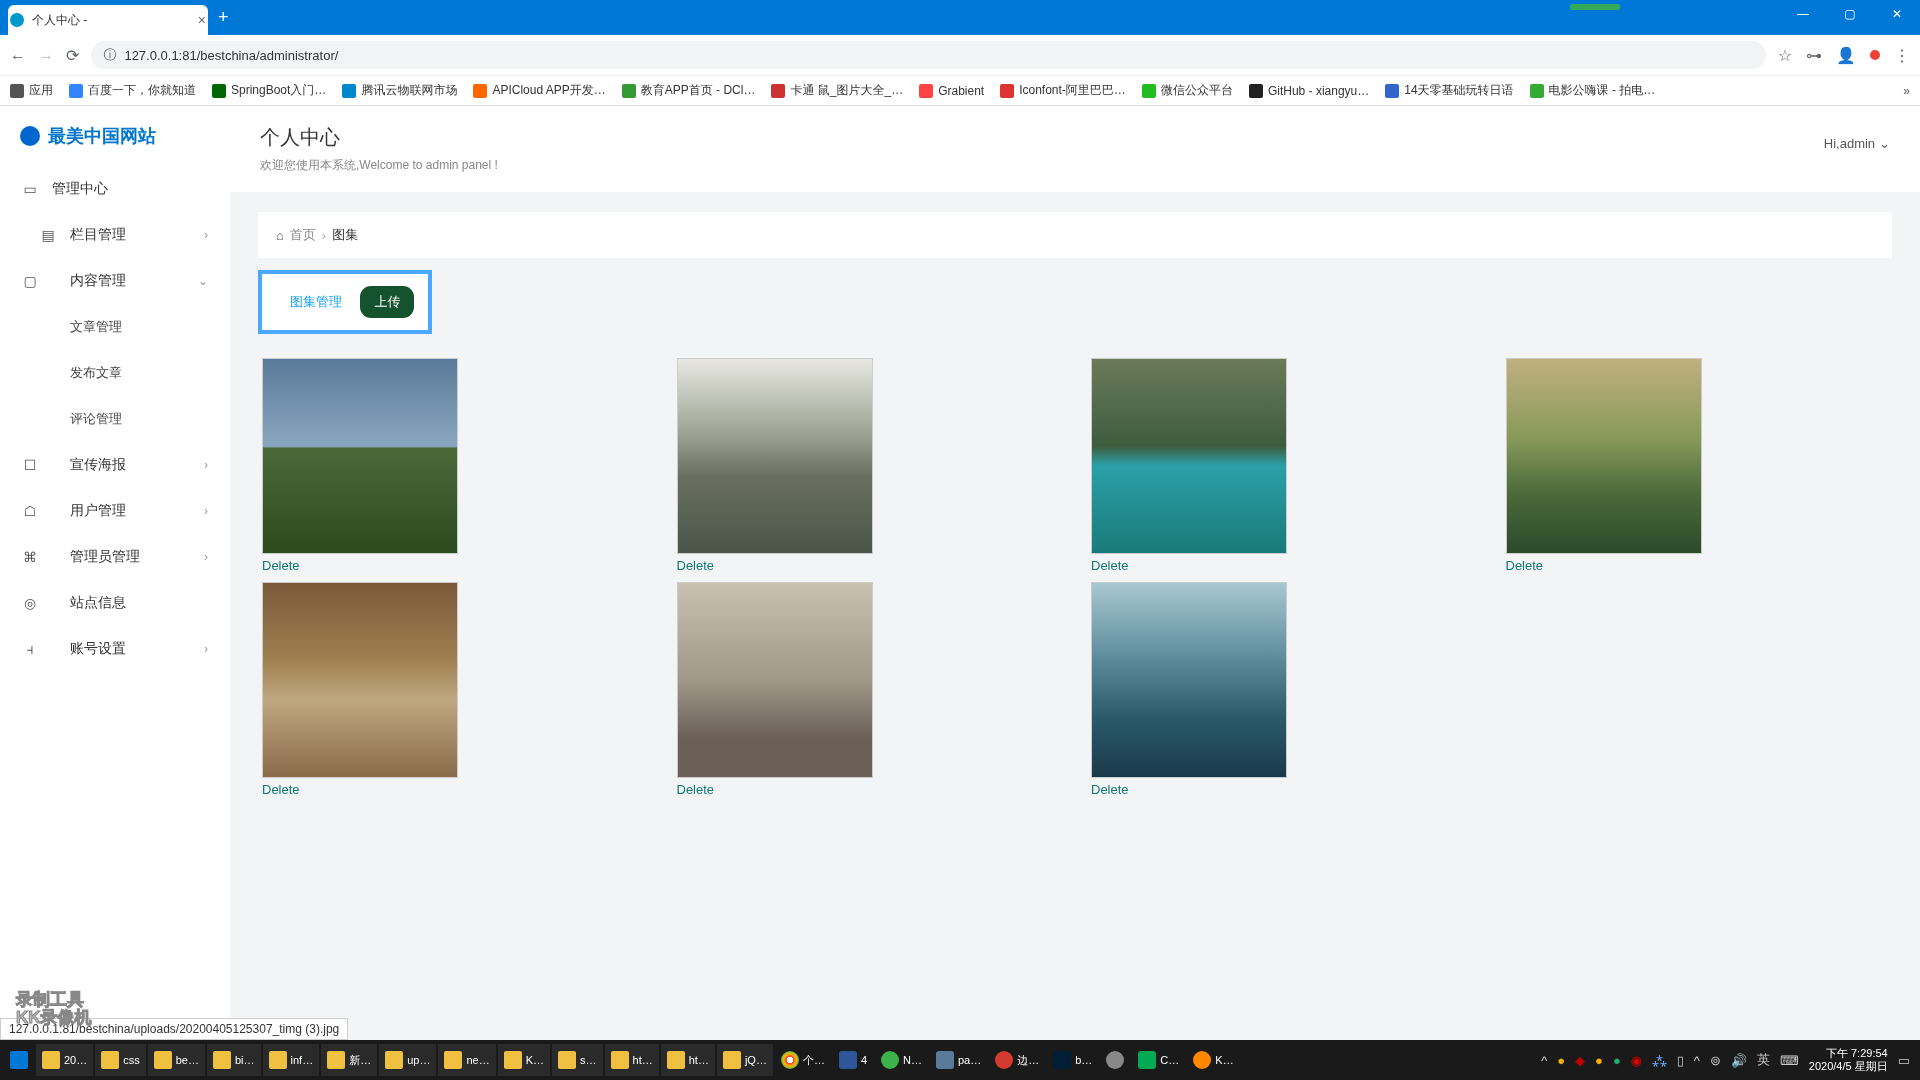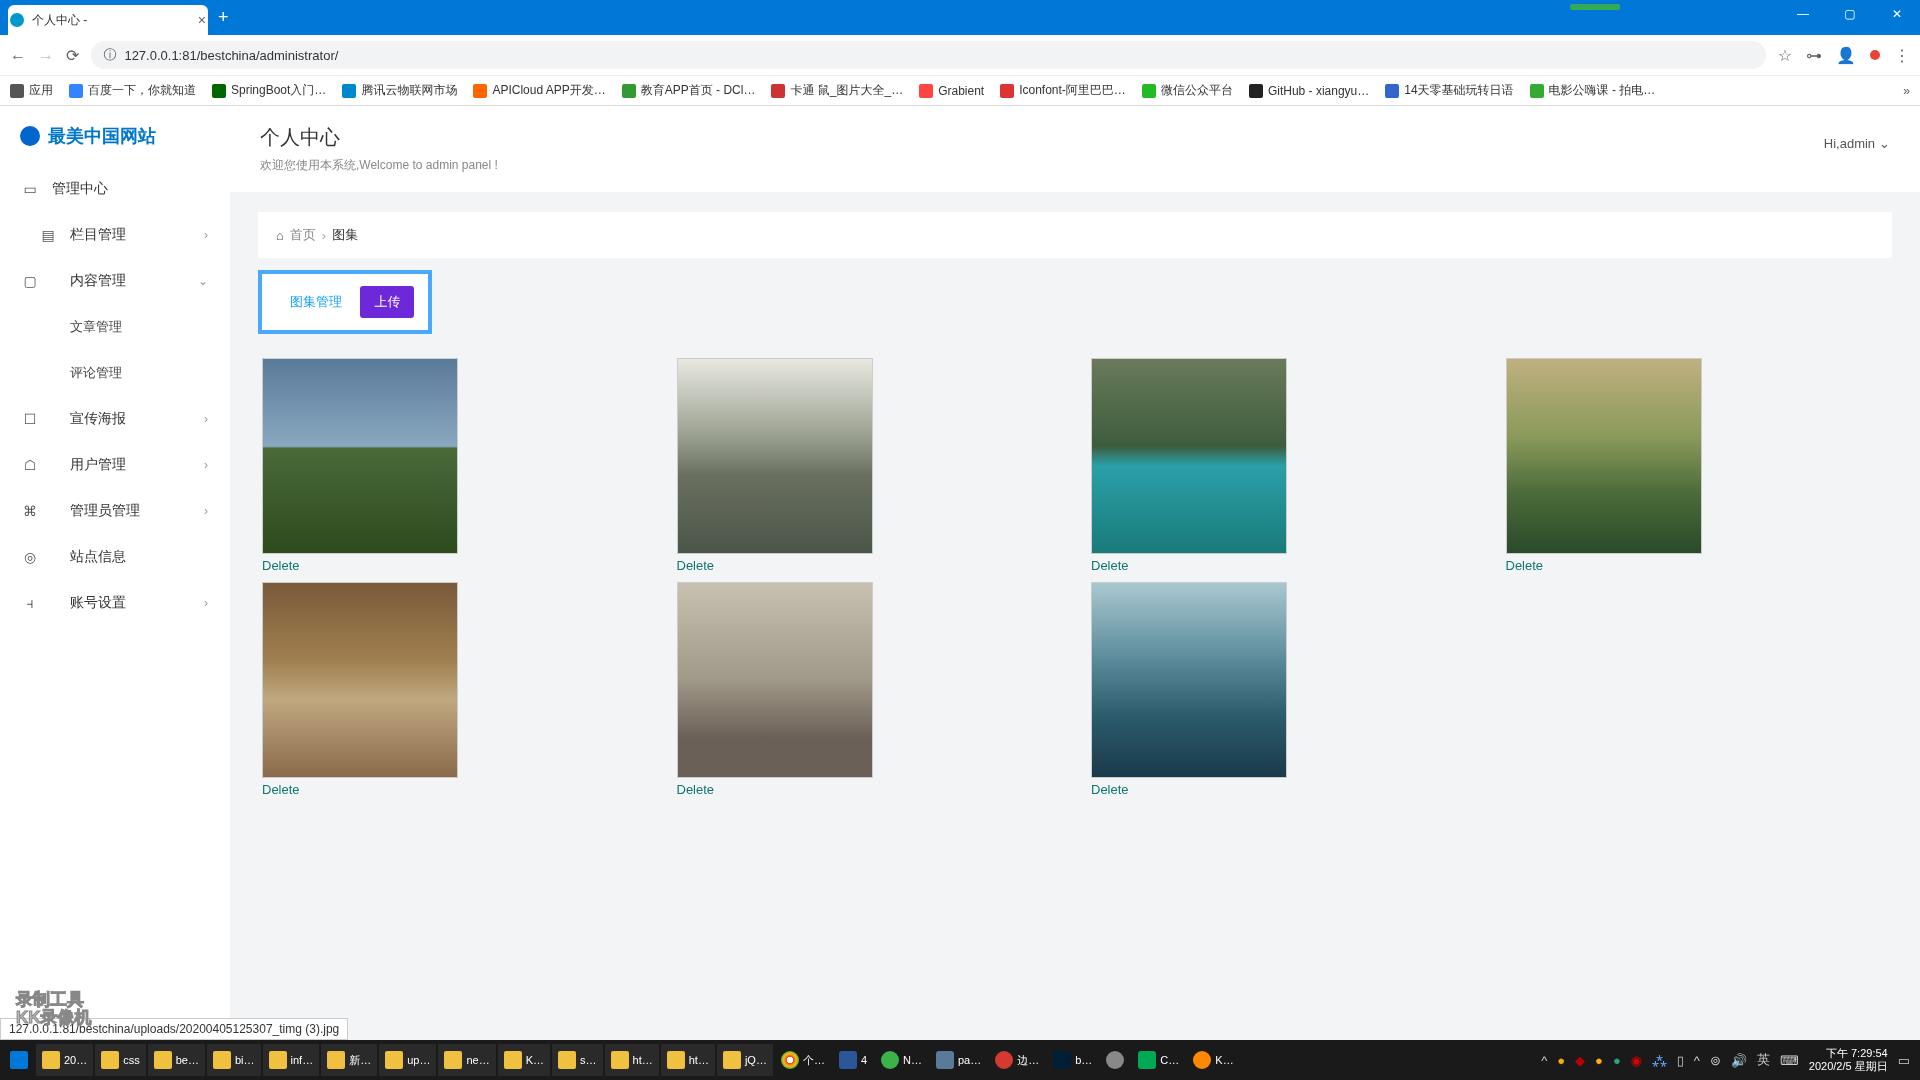--- a/index.html
+++ b/index.html
@@ -47,7 +47,7 @@
 
 .tabs-box { margin-top: 12px; display: inline-block; border: 4px solid #4aa8ff; padding: 12px 14px; background: #fff; }
 .tab-btn { display: inline-block; padding: 7px 14px; font-size: 13px; color: #18a0fb; background: #fff; cursor: pointer; }
-.tab-btn.active { background: #6d28d9; color: #fff; border-radius: 3px; }
+.tab-btn.active { background: #14532d; color: #fff; border-radius: 11px; }
 
 .gallery { display: grid; grid-template-columns: repeat(4, 1fr); gap: 8px 32px; margin-top: 24px; padding: 0 4px; }
 .gallery-item { }

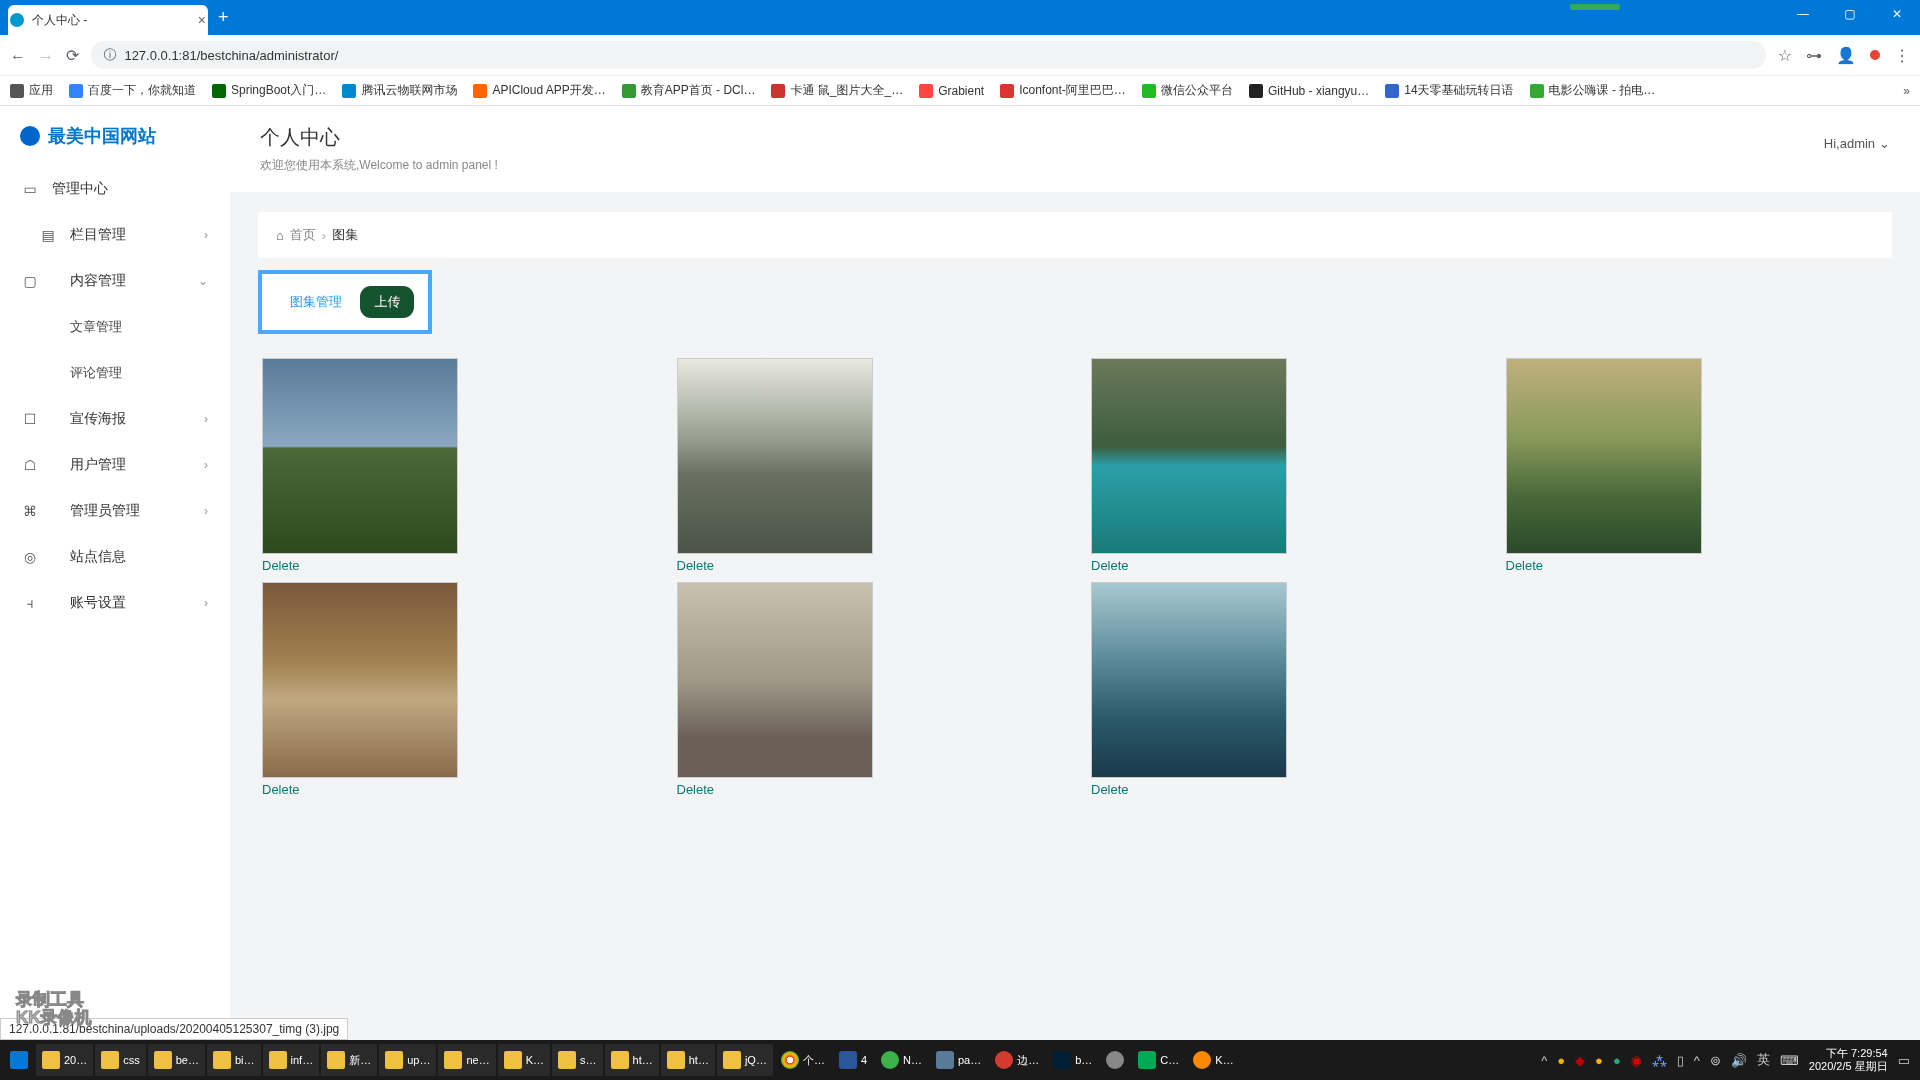--- a/index.html
+++ b/index.html
@@ -196,6 +196,9 @@
     </div>
     <div class="menu-item sub">
         <span>文章管理</span>
+      </div>
+    <div class="menu-item sub">
+        <span>发布文章</span>
       </div>
     <div class="menu-item sub">
         <span>评论管理</span>

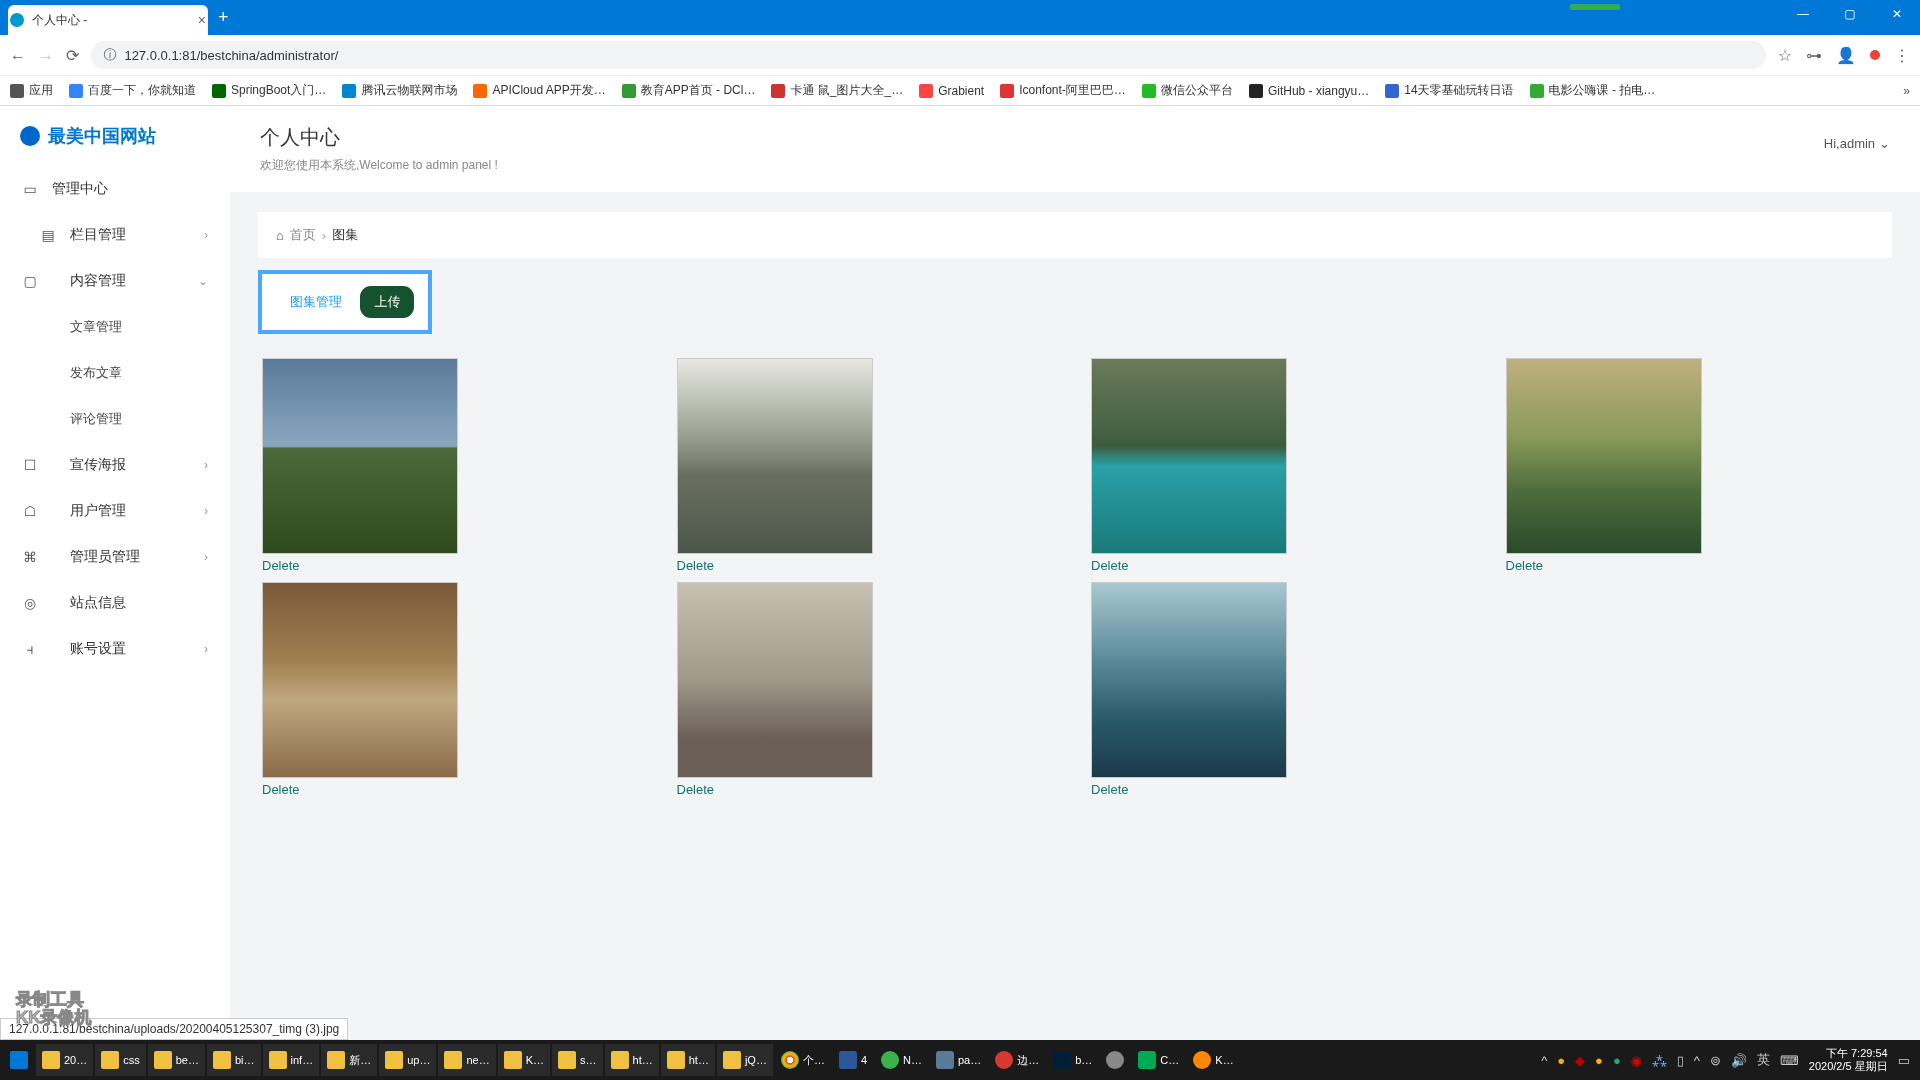--- a/index.html
+++ b/index.html
@@ -403,7 +403,7 @@
     <span class="tray-icon">⌨</span>
     <div class="clock">
       <div>下午 7:29:54</div>
-      <div>2020/2/5 星期日</div>
+      <div>2020/4/5 星期日</div>
     </div>
     <span class="tray-icon">▭</span>
   </div>

